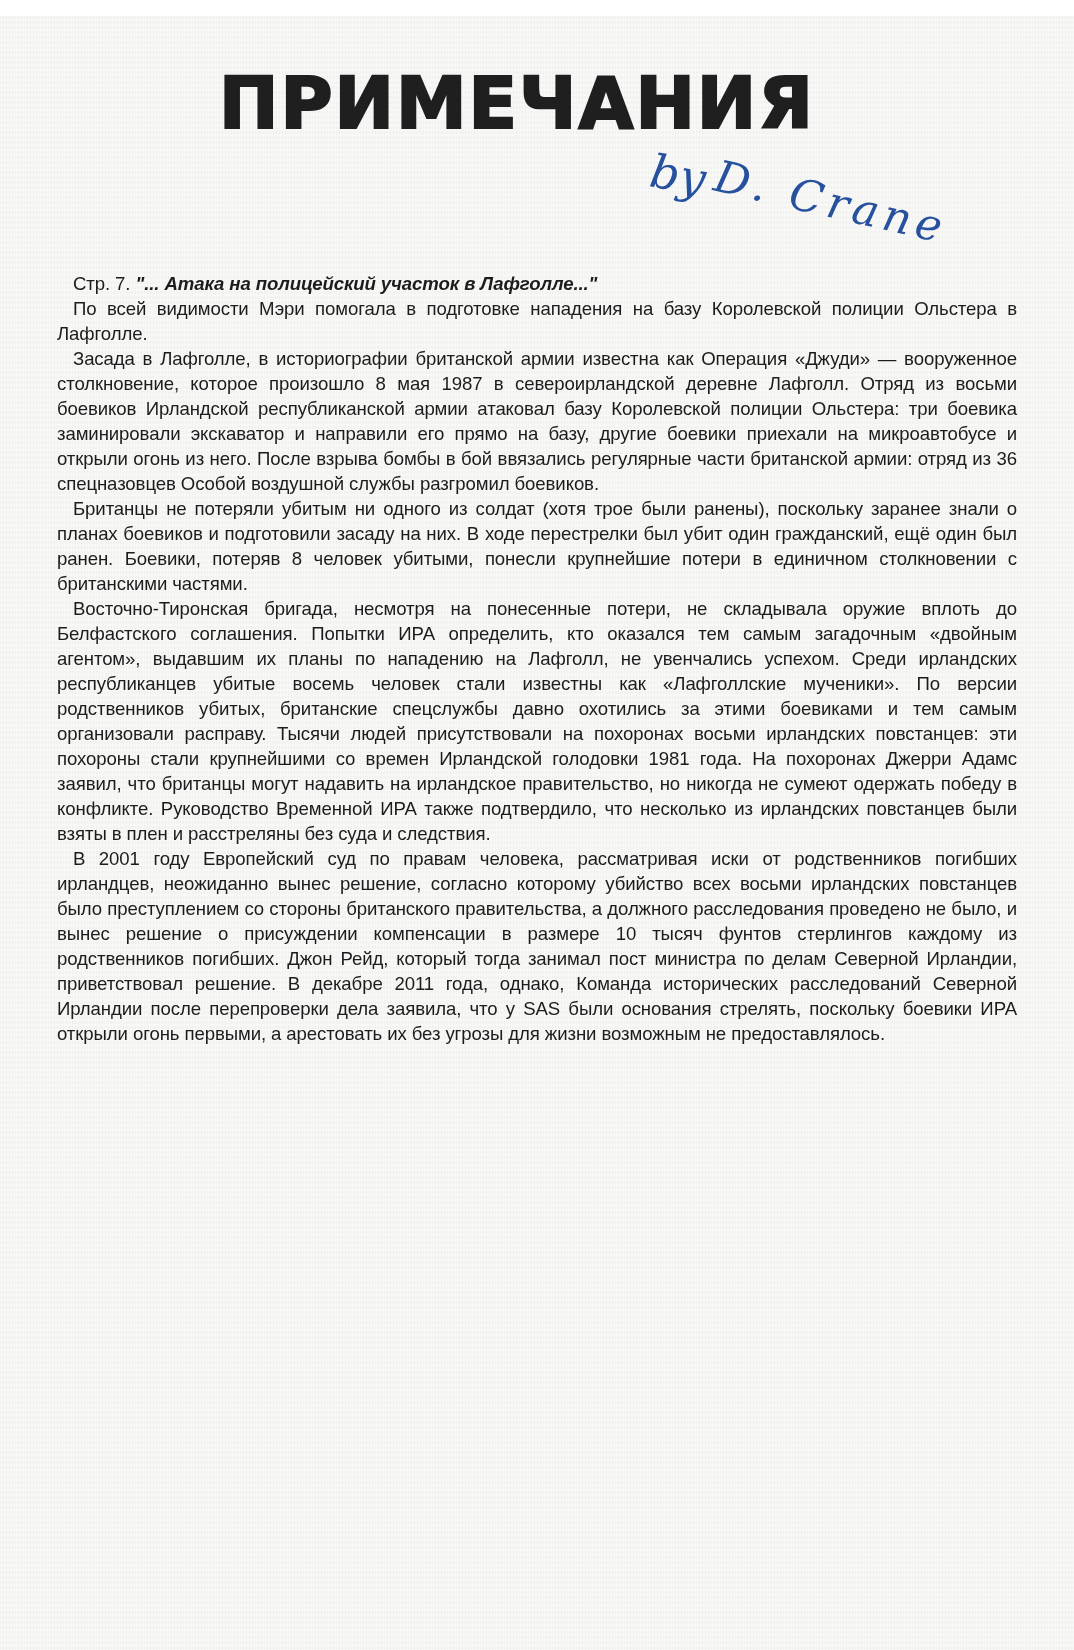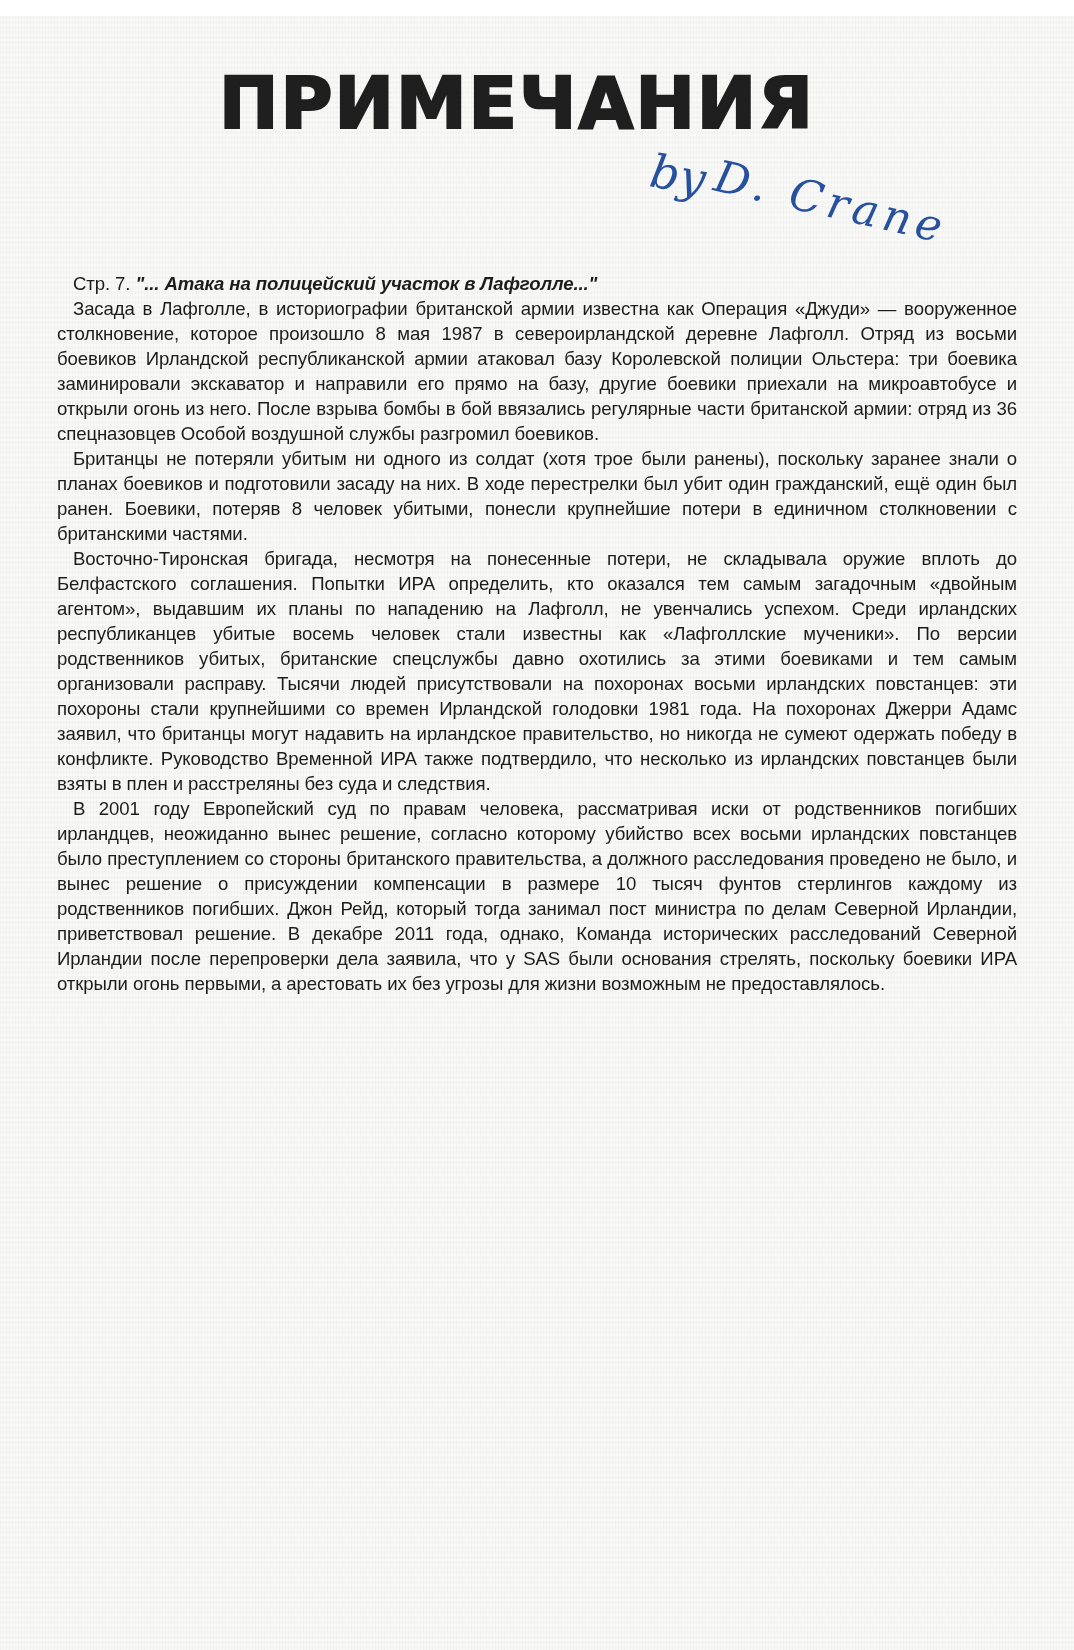--- a/index.html
+++ b/index.html
@@ -87,6 +87,7 @@
   <div class="note-text">
     <p class="note-heading"><span>Стр. 7. </span><span class="quote">"... Атака на полицейский участок в Лафголле..."</span></p>
 
+    <p>По всей видимости Мэри помогала в подготовке нападения на базу Королевской полиции Ольстера в Лафголле.</p>
     <p>Засада в Лафголле, в историографии британской армии известна как Операция «Джуди» — вооруженное столкновение, которое произошло 8 мая 1987 в североирландской деревне Лафголл. Отряд из восьми боевиков Ирландской республиканской армии атаковал базу Королевской полиции Ольстера: три боевика заминировали экскаватор и направили его прямо на базу, другие боевики приехали на микроавтобусе и открыли огонь из него. После взрыва бомбы в бой ввязались регулярные части британской армии: отряд из 36 спецназовцев Особой воздушной службы разгромил боевиков.</p>
     <p>Британцы не потеряли убитым ни одного из солдат (хотя трое были ранены), поскольку заранее знали о планах боевиков и подготовили засаду на них. В ходе перестрелки был убит один гражданский, ещё один был ранен. Боевики, потеряв 8 человек убитыми, понесли крупнейшие потери в единичном столкновении с британскими частями.</p>
     <p>Восточно-Тиронская бригада, несмотря на понесенные потери, не складывала оружие вплоть до Белфастского соглашения. Попытки ИРА определить, кто оказался тем самым загадочным «двойным агентом», выдавшим их планы по нападению на Лафголл, не увенчались успехом. Среди ирландских республиканцев убитые восемь человек стали известны как «Лафголлские мученики». По версии родственников убитых, британские спецслужбы давно охотились за этими боевиками и тем самым организовали расправу. Тысячи людей присутствовали на похоронах восьми ирландских повстанцев: эти похороны стали крупнейшими со времен Ирландской голодовки 1981 года. На похоронах Джерри Адамс заявил, что британцы могут надавить на ирландское правительство, но никогда не сумеют одержать победу в конфликте. Руководство Временной ИРА также подтвердило, что несколько из ирландских повстанцев были взяты в плен и расстреляны без суда и следствия.</p>

